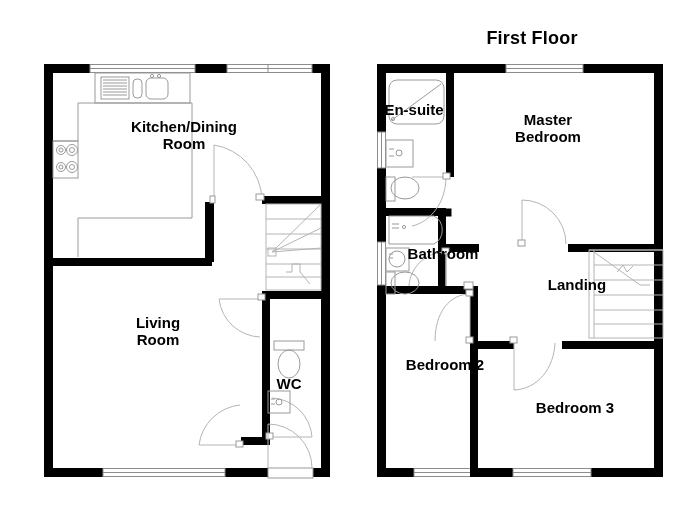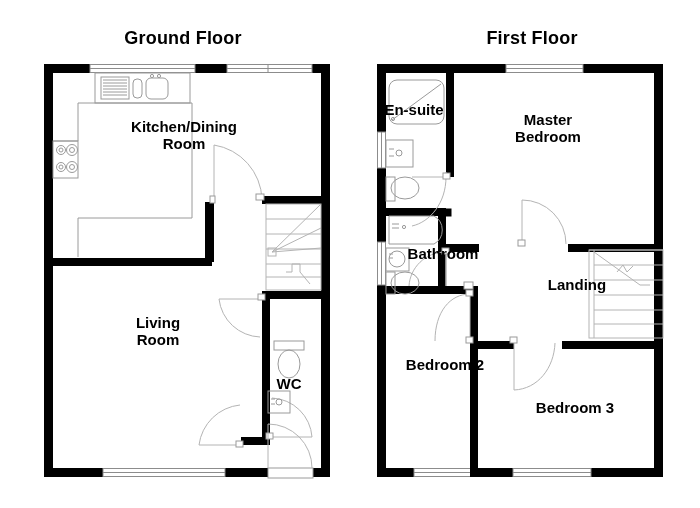--- a/index.html
+++ b/index.html
@@ -43,7 +43,6 @@
 
 <div id="plan-root">
 
-  <div class="floor-title" id="ground-title">Ground Floor</div>
 
   <div class="floor-title" id="first-title">First Floor</div>
 

